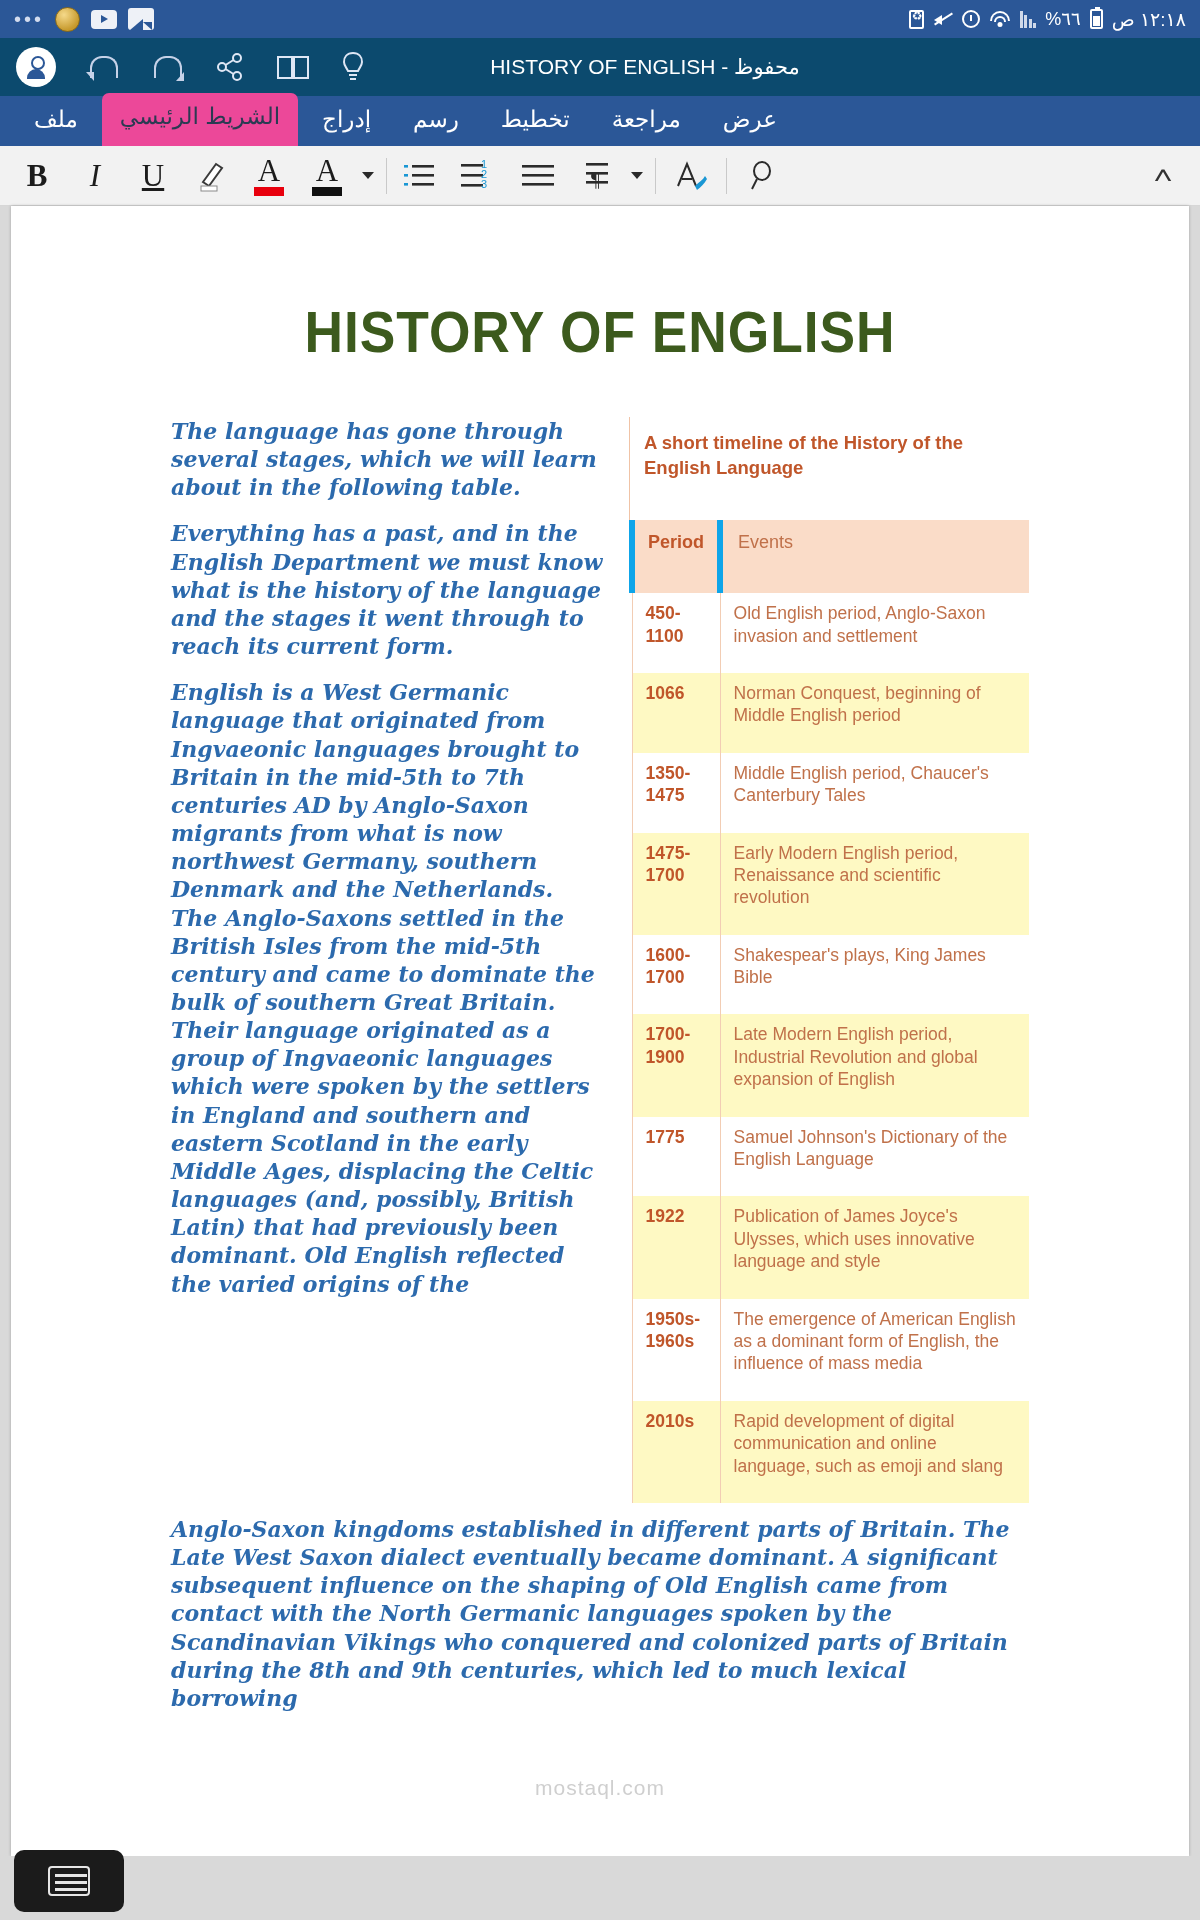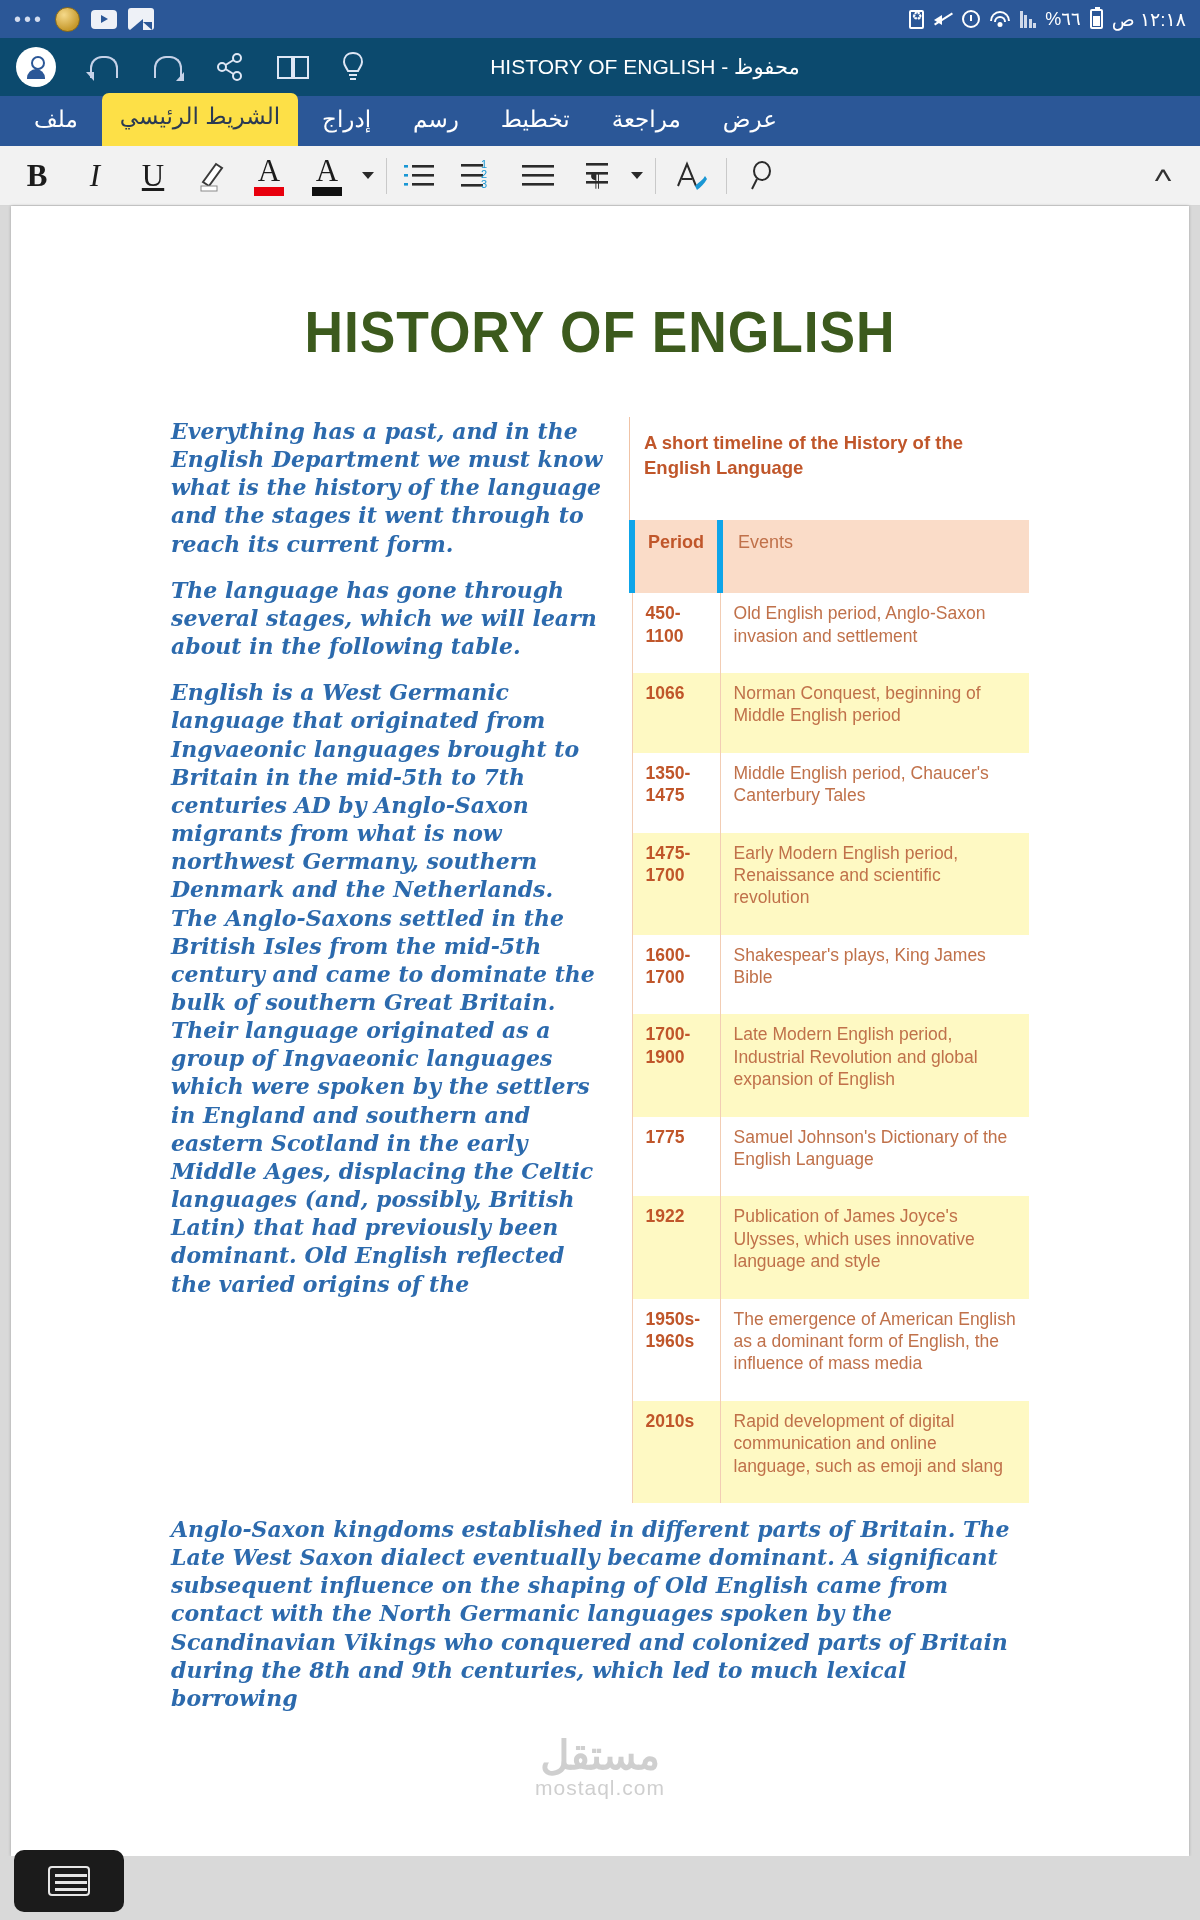--- a/index.html
+++ b/index.html
@@ -78,7 +78,7 @@
   .tabs { height: 50px; background: #2b5797; display: flex; flex-direction: row-reverse;
           align-items: flex-end; padding: 0 16px; direction: rtl; gap: 6px; }
   .tab { color: #fff; font-size: 23px; padding: 10px 18px 13px; border-radius: 7px 7px 0 0; white-space: nowrap; }
-  .tab.active { background: #fde047; color: #2b3a52; padding-bottom: 16px; }
+  .tab.active { background: #ec4899; color: #2b3a52; padding-bottom: 16px; }
 
   
   .ribbon { height: 60px; background: #f2f2f2; display: flex; flex-direction: row-reverse;

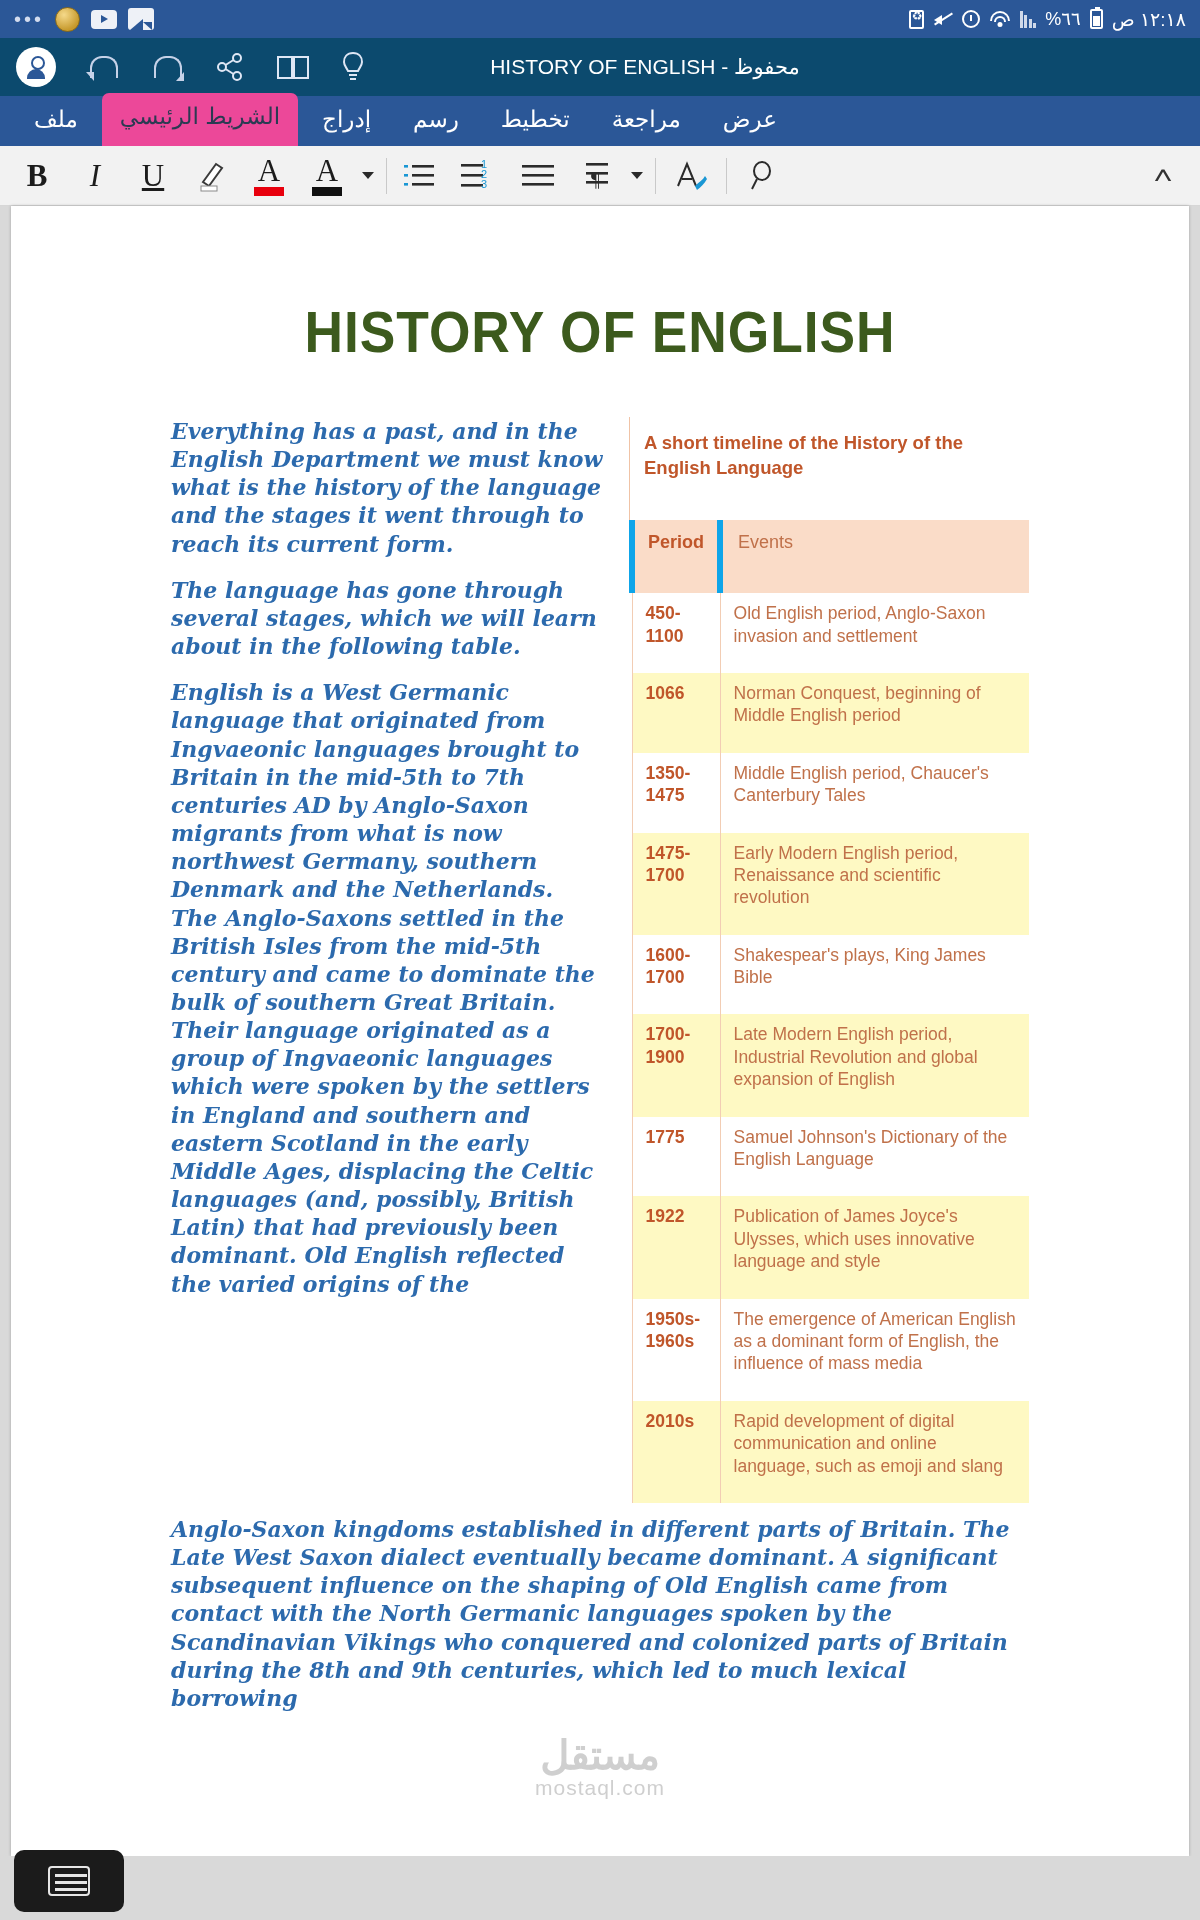--- a/index.html
+++ b/index.html
@@ -364,8 +364,8 @@
         </div>
 
         <div class="body-text">
+          <p>The language has gone through several stages, which we will learn about in the following table.</p>
           <p>Everything has a past, and in the English Department we must know what is the history of the language and the stages it went through to reach its current form.</p>
-          <p>The language has gone through several stages, which we will learn about in the following table.</p>
           <p>English is a West Germanic language that originated from Ingvaeonic languages brought to Britain in the mid-5th to 7th centuries AD by Anglo-Saxon migrants from what is now northwest Germany, southern Denmark and the Netherlands. The Anglo-Saxons settled in the British Isles from the mid-5th century and came to dominate the bulk of southern Great Britain. Their language originated as a group of Ingvaeonic languages which were spoken by the settlers in England and southern and eastern Scotland in the early Middle Ages, displacing the Celtic languages (and, possibly, British Latin) that had previously been dominant. Old English reflected the varied origins of the</p>
         </div>
       </div>

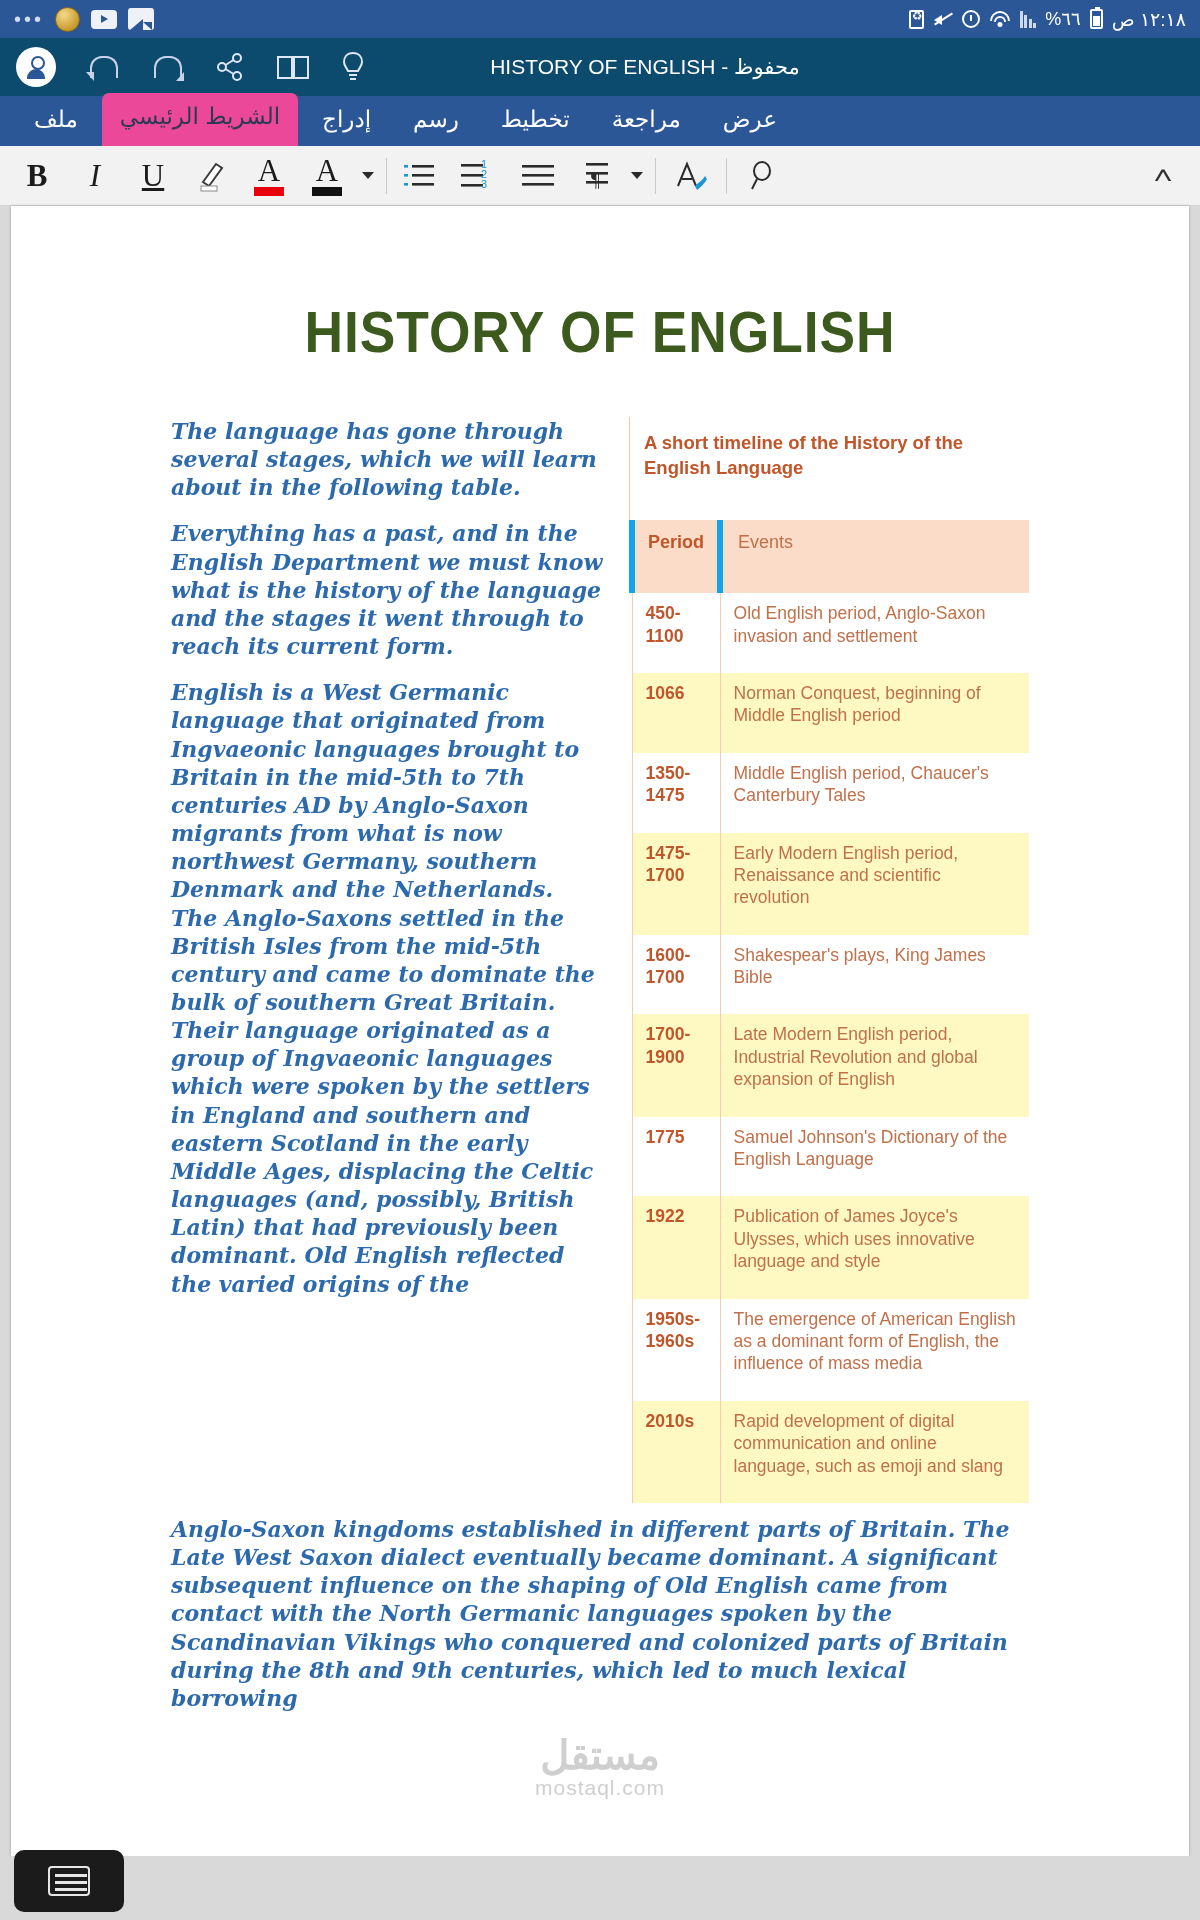--- a/index.html
+++ b/index.html
@@ -373,7 +373,6 @@
       <div class="tail-text body-text">Anglo-Saxon kingdoms established in different parts of Britain. The Late West Saxon dialect eventually became dominant. A significant subsequent influence on the shaping of Old English came from contact with the North Germanic languages spoken by the Scandinavian Vikings who conquered and colonized parts of Britain during the 8th and 9th centuries, which led to much lexical borrowing</div>
 
       <div class="watermark">
-        <div class="wm-ar">مستقل</div>
         <div class="wm-en">mostaql.com</div>
       </div>
     </div>

